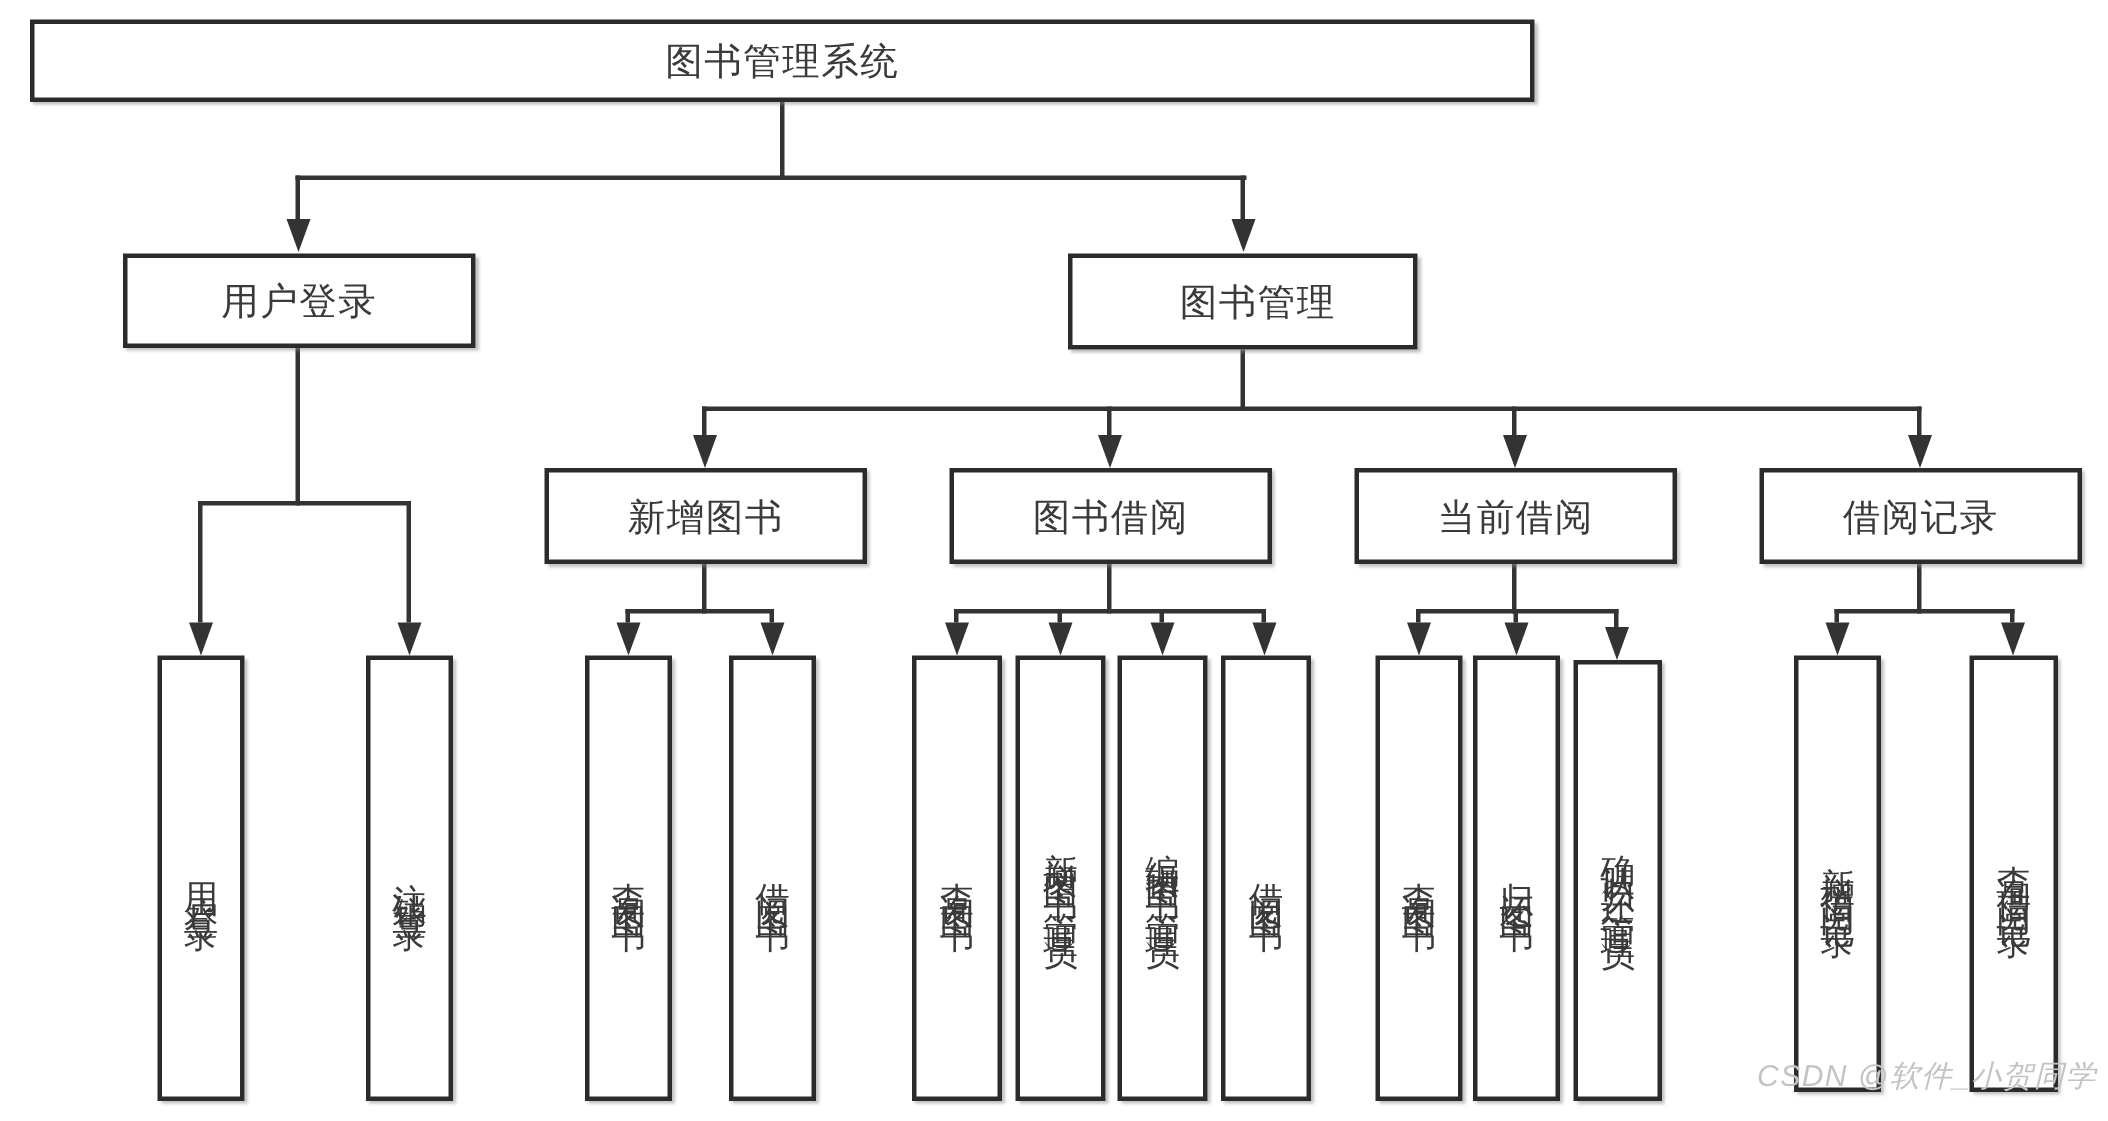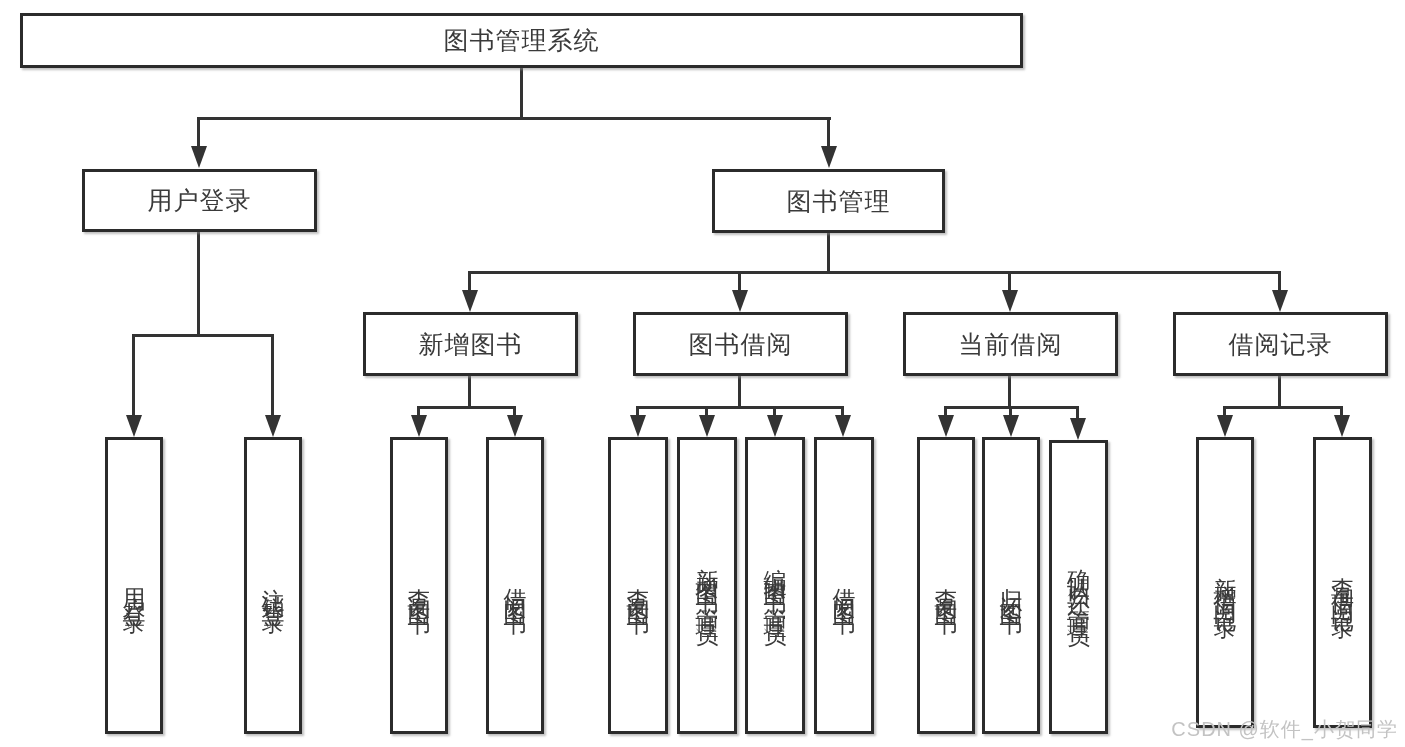--- a/index.html
+++ b/index.html
@@ -123,12 +123,13 @@
   .watermark {
     position: absolute;
     right: 7px;
-    bottom: 4px;
+    bottom: 16px;
     font-size: 20px;
     color: #c3c3c3;
     letter-spacing: 1px;
     z-index: 5;
     white-space: nowrap;
+    font-style: italic;
   }
 </style>
 </head>

